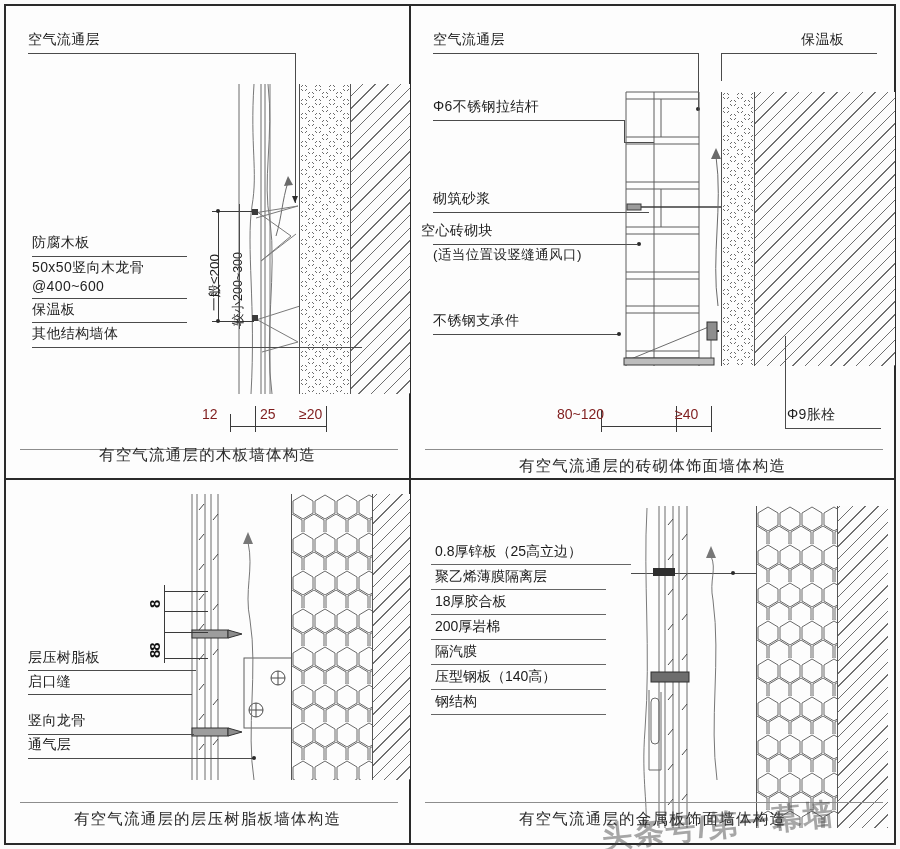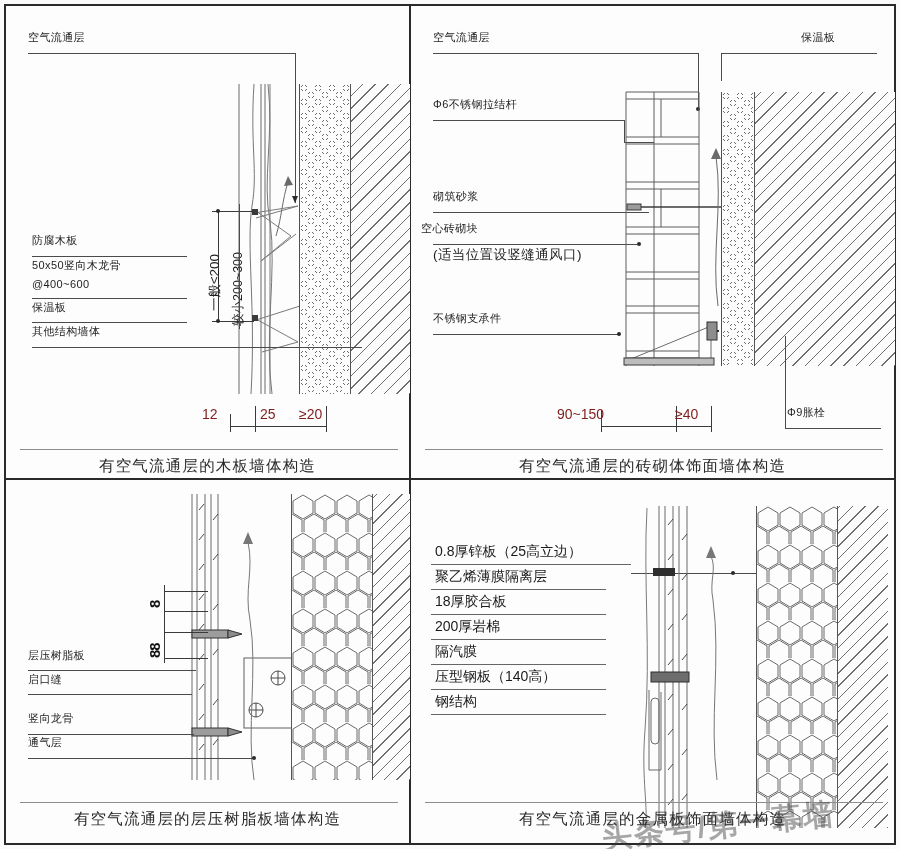--- a/index.html
+++ b/index.html
@@ -33,7 +33,7 @@
 
   
   .lbl{
-    position:absolute;font-size:11px;letter-spacing:0.4px;color:#1f1f1f;
+    position:absolute;font-size:14px;letter-spacing:0.4px;color:#1f1f1f;
     white-space:nowrap;line-height:1.15;
   }
   .lbl.sm{font-size:13.5px;}

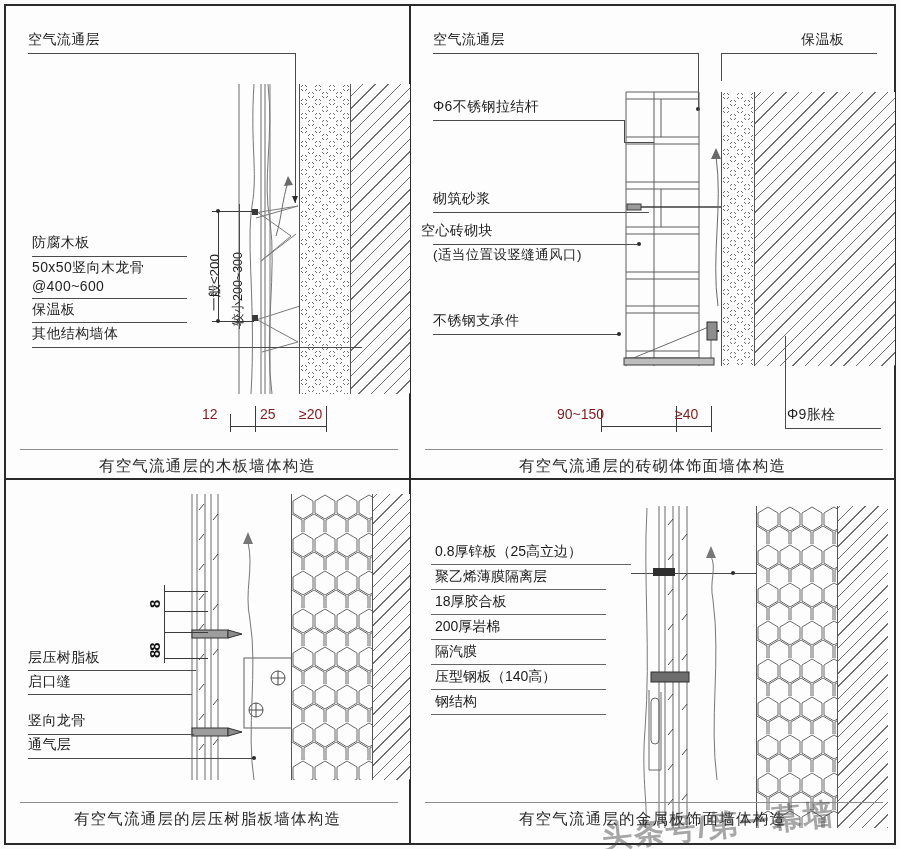--- a/index.html
+++ b/index.html
@@ -251,7 +251,7 @@
     <div class="dimtick" style="left:190px;top:404px;height:22px;"></div>
     <div class="dimtick" style="left:265px;top:400px;height:26px;"></div>
     <div class="dimtick" style="left:300px;top:400px;height:26px;"></div>
-    <div class="dimtxt" style="left:146px;top:400px;">90~150</div>
+    <div class="dimtxt" style="left:146px;top:400px;">80~120</div>
     <div class="dimtxt" style="left:264px;top:400px;">≥40</div>
 
     <div class="cap-line" style="left:14px;top:443px;width:458px;"></div>

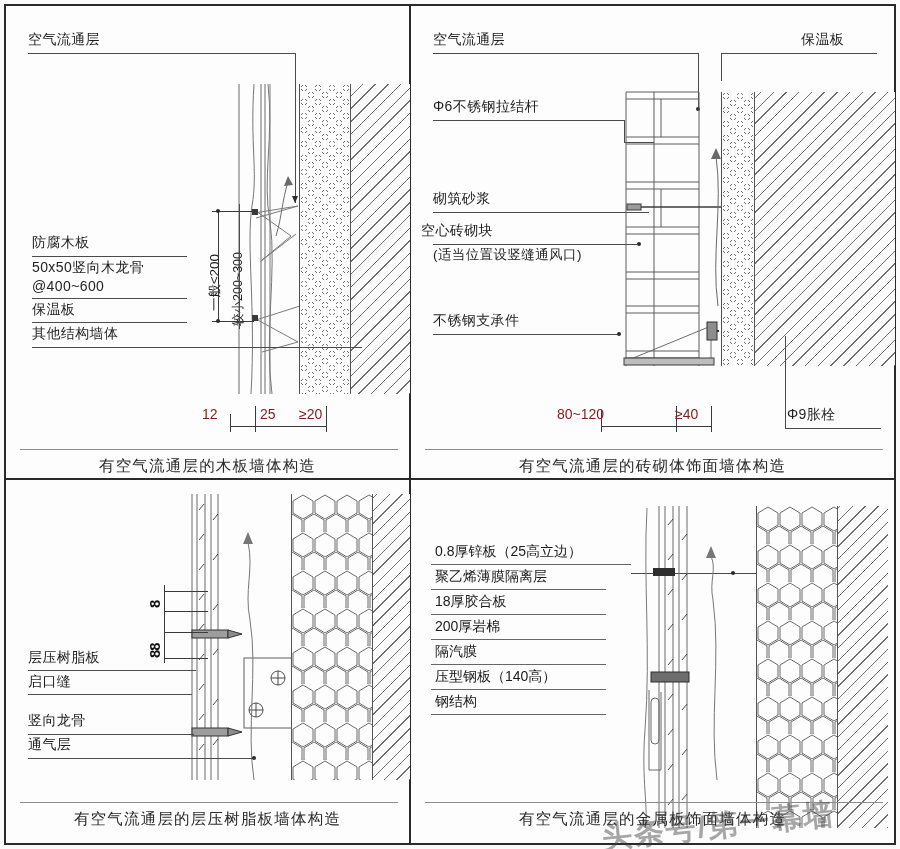--- a/index.html
+++ b/index.html
@@ -169,7 +169,7 @@
     <div class="dimtxt" style="left:293px;top:400px;">≥20</div>
 
     <div class="cap-line" style="left:14px;top:443px;width:378px;"></div>
-    <div class="caption" style="top:450px;">有空气流通层的木板墙体构造</div>
+    <div class="caption" style="top:439px;">有空气流通层的木板墙体构造</div>
   </div>
 
   <div class="quad q-tr">

